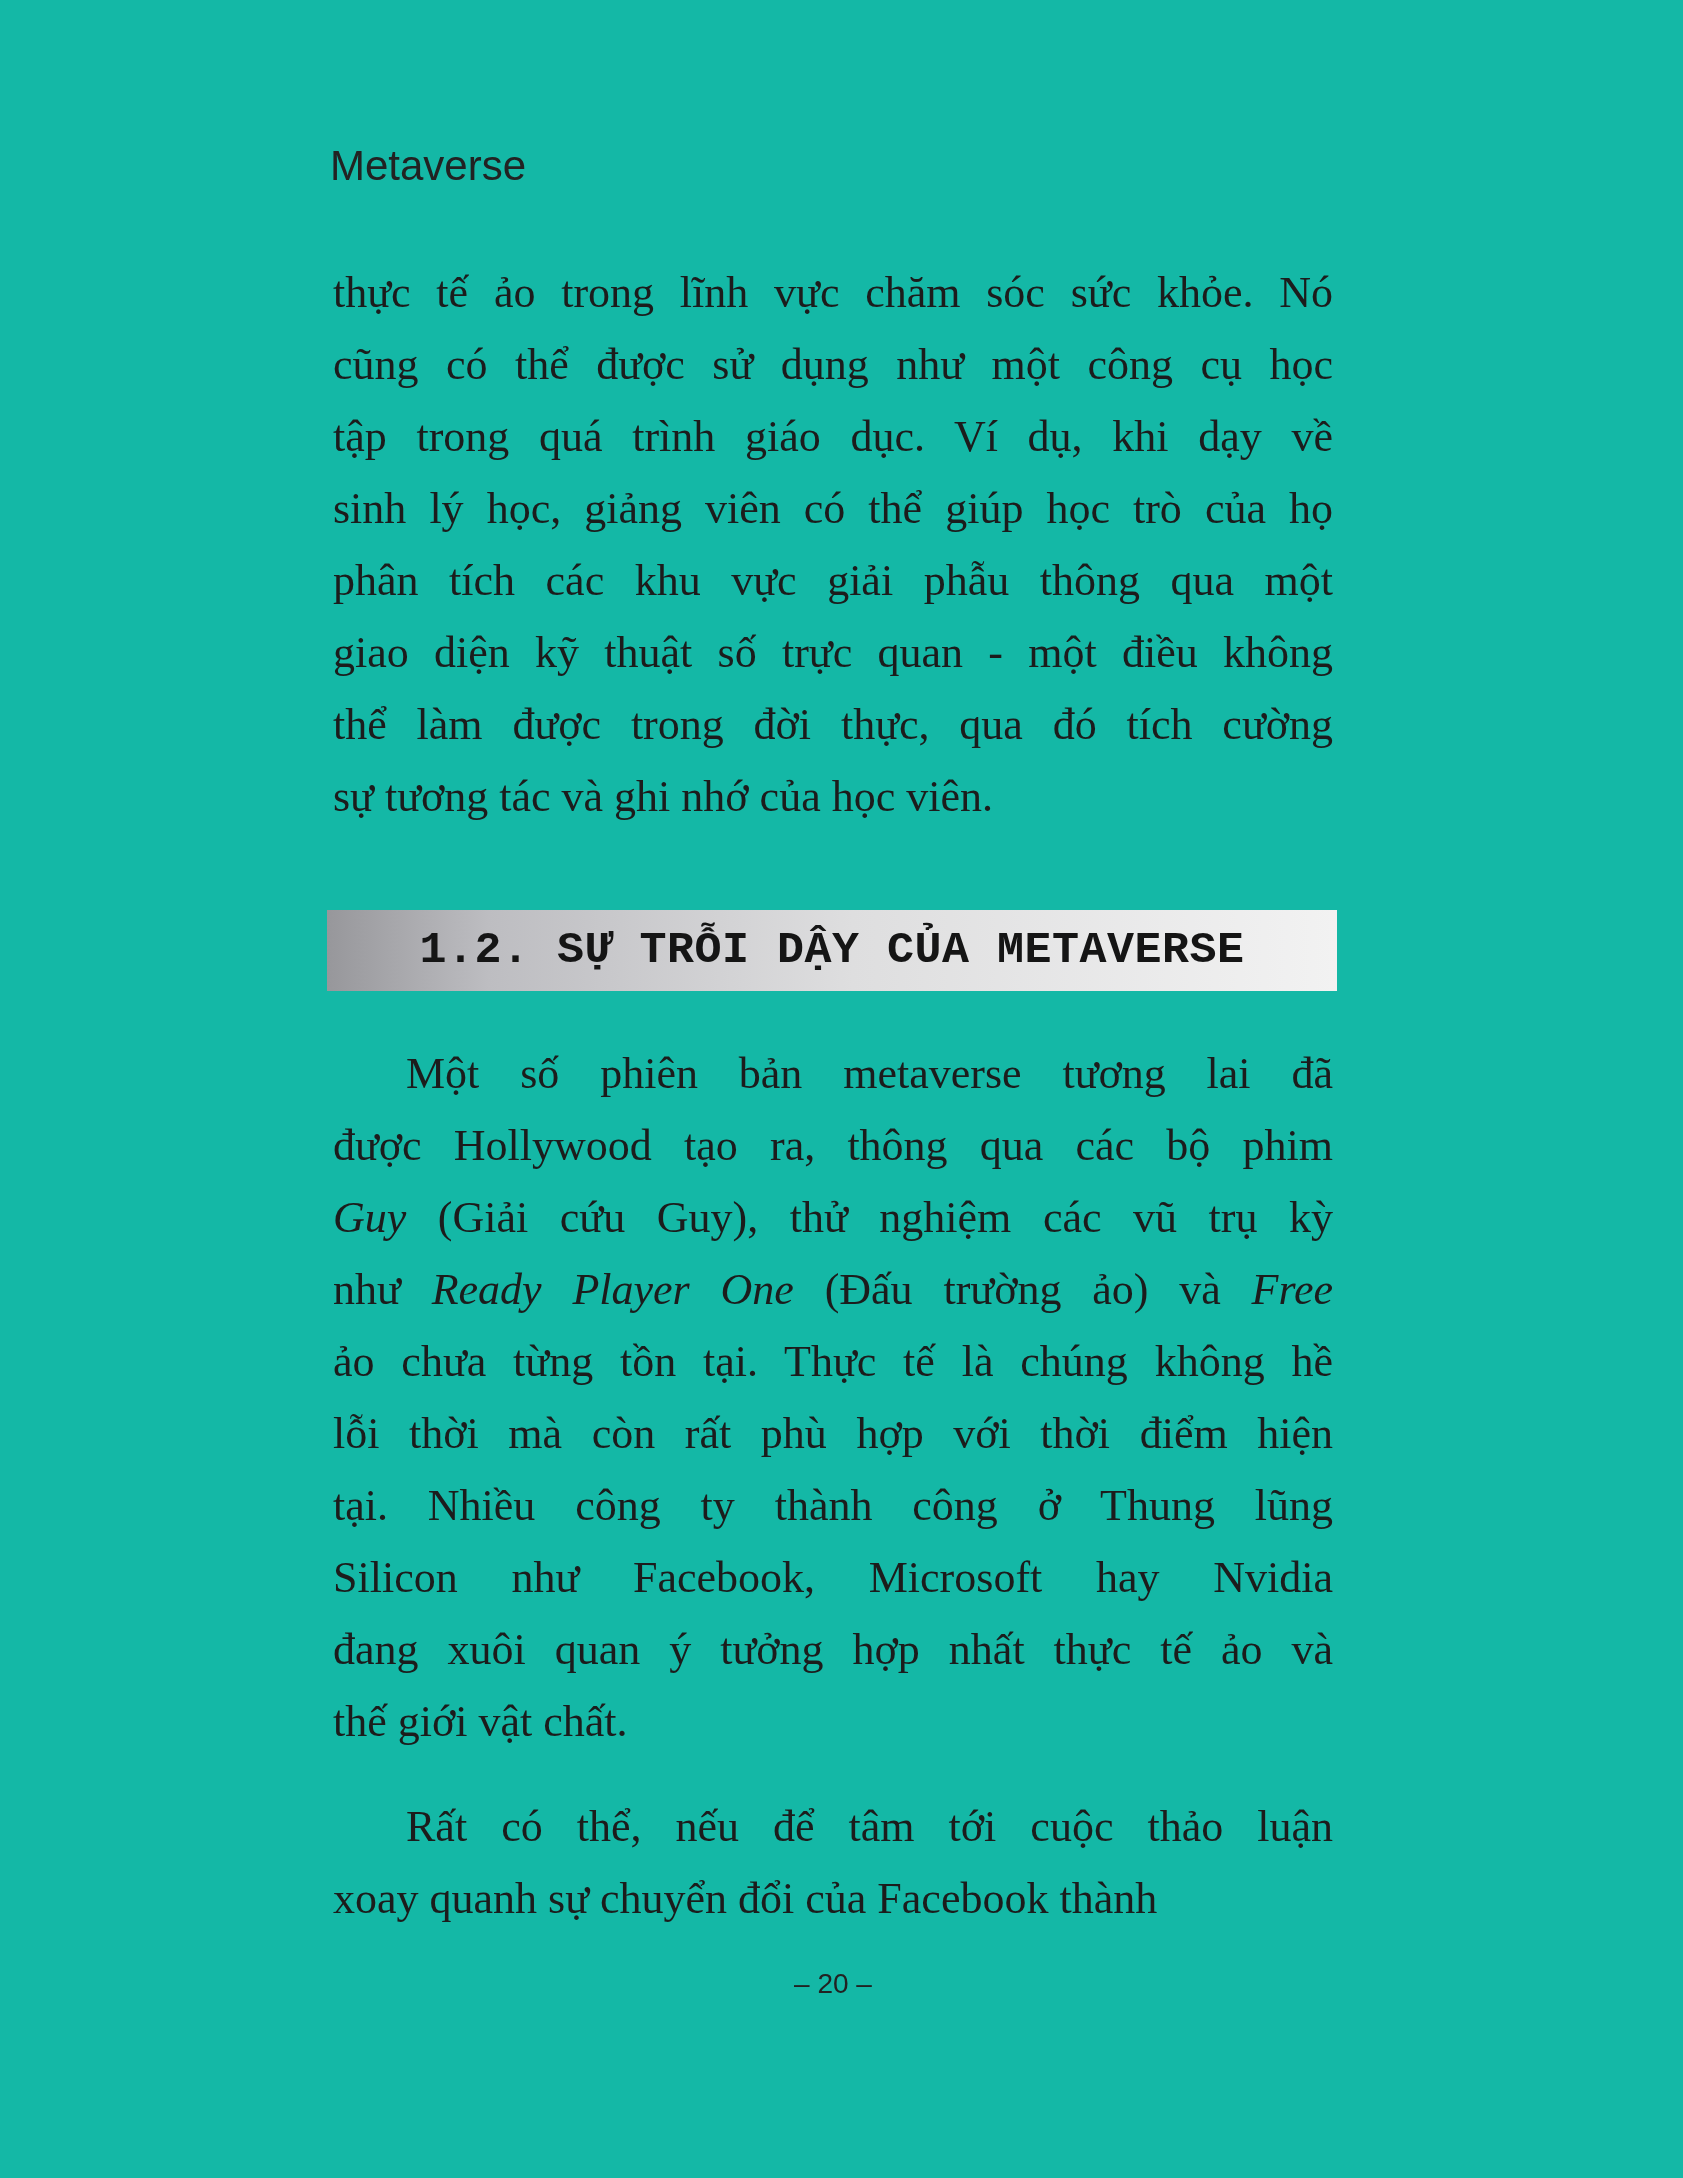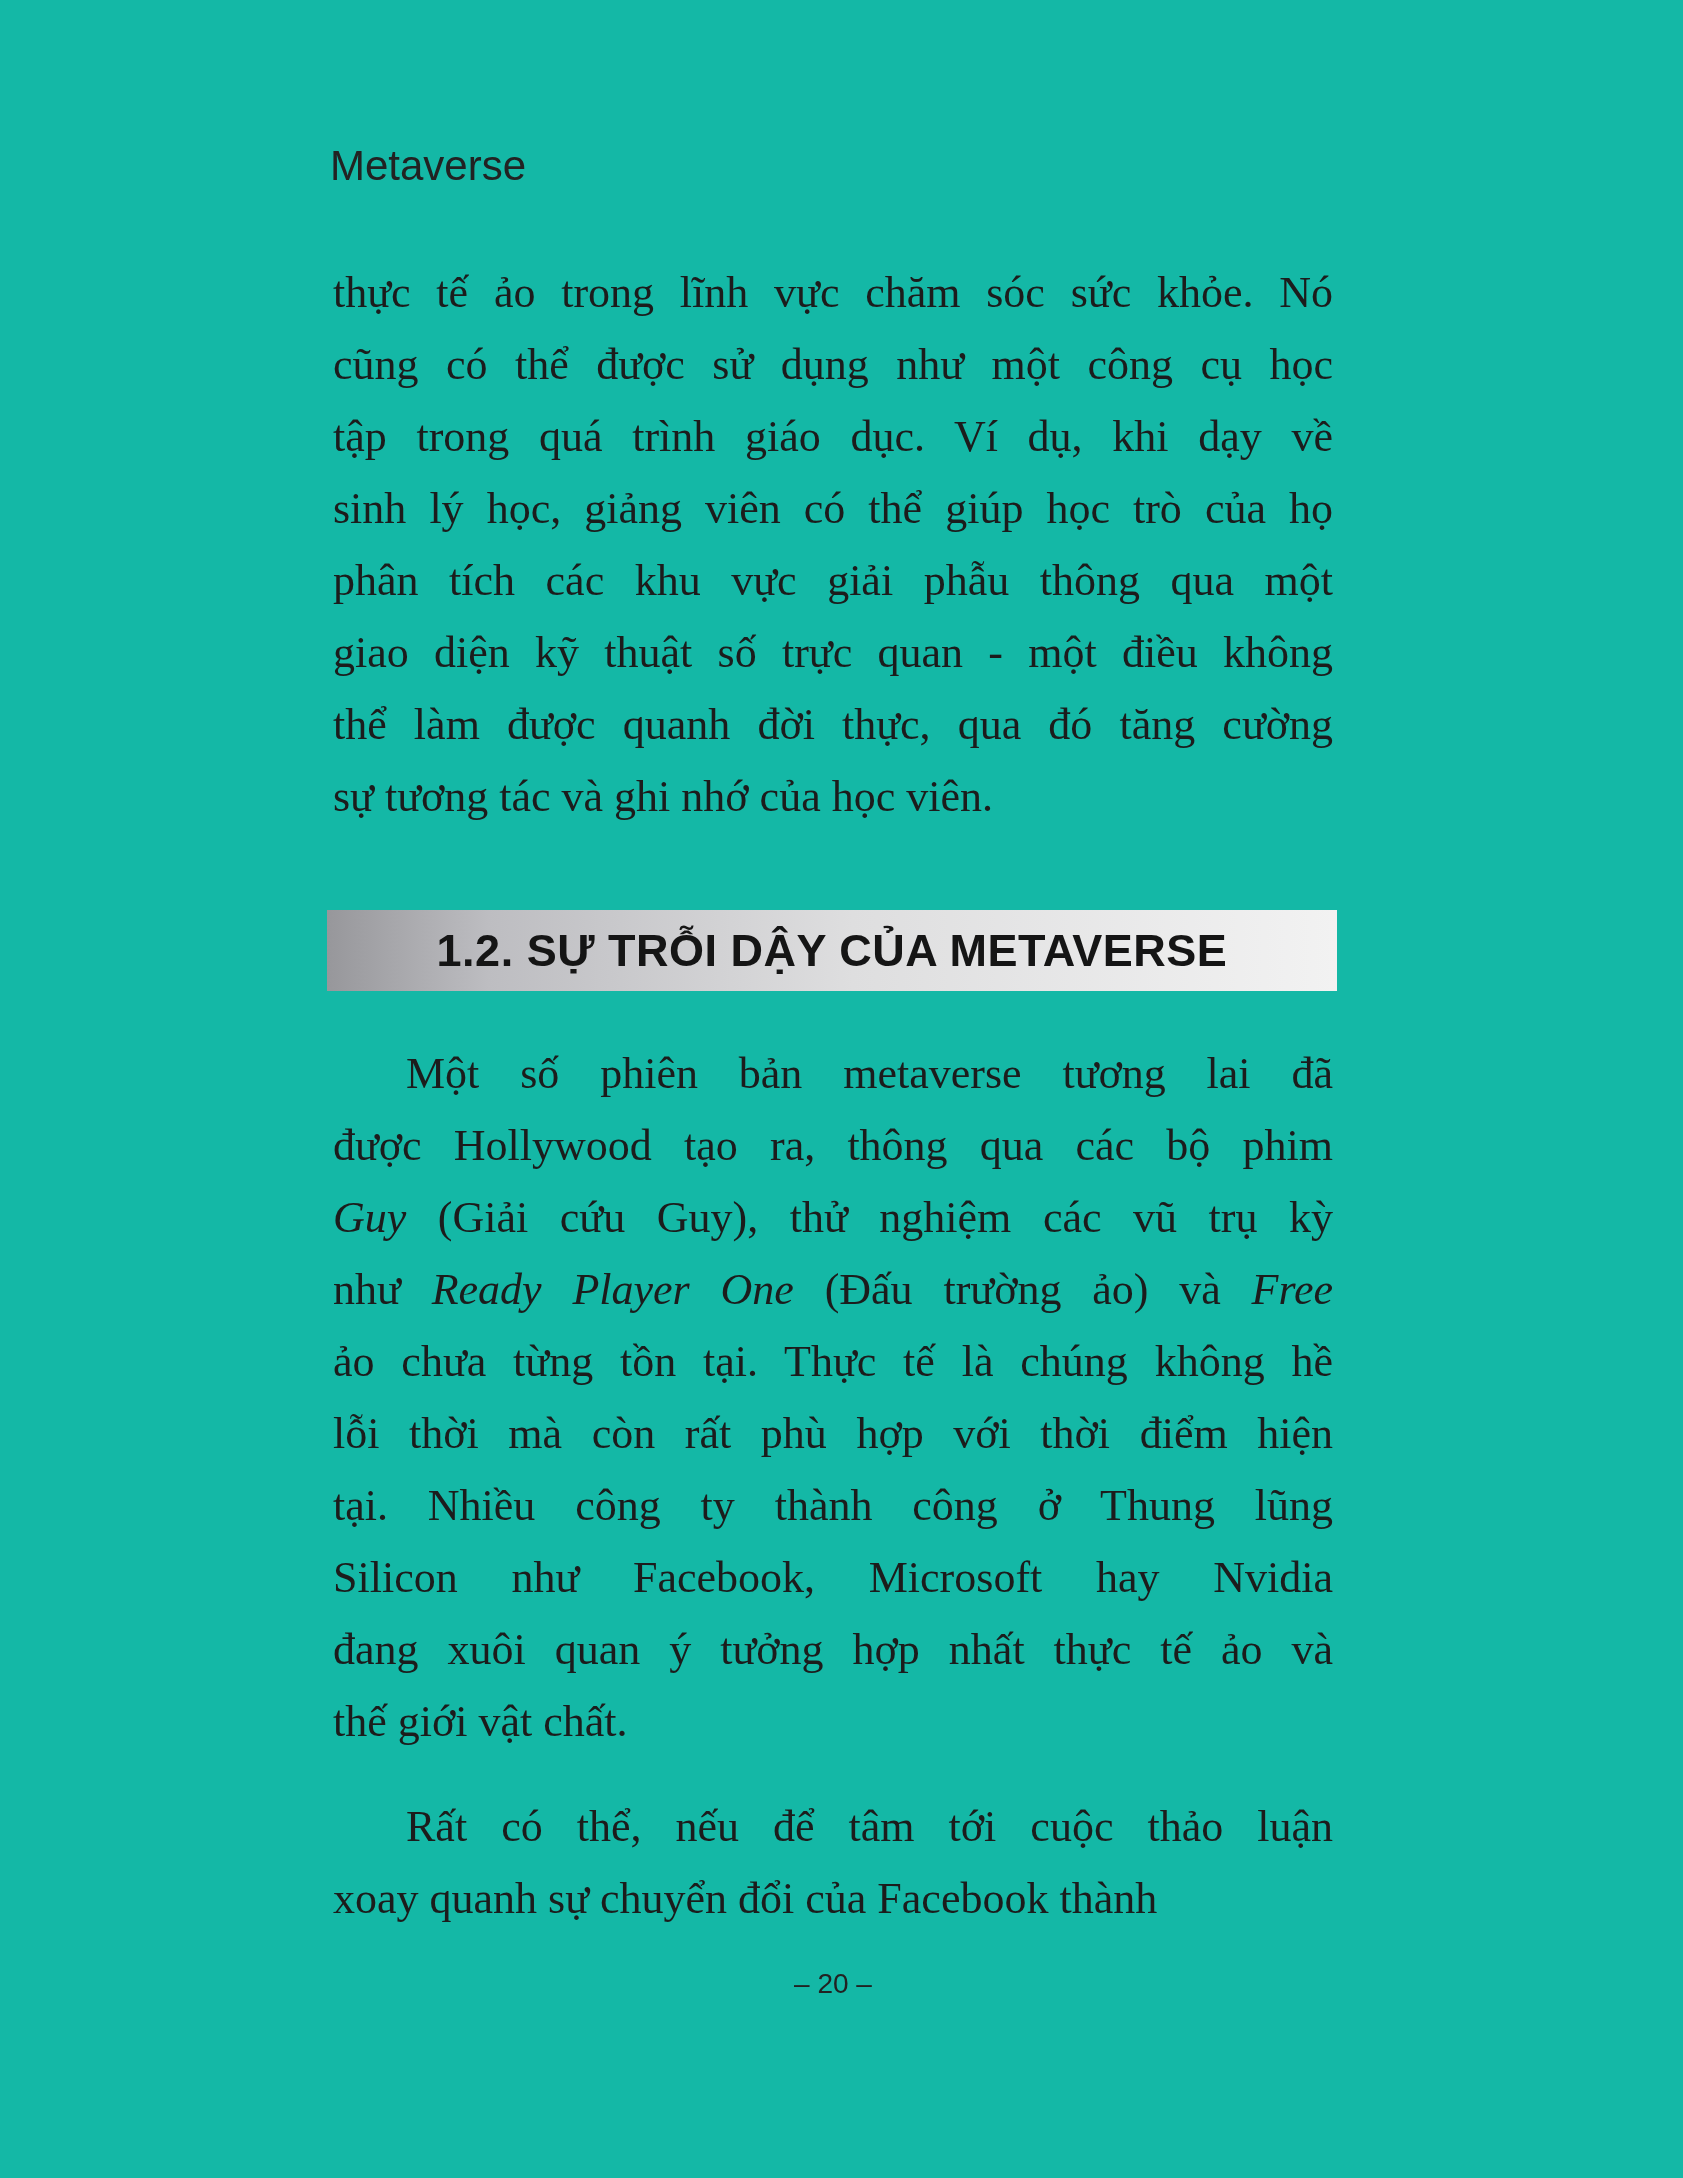--- a/index.html
+++ b/index.html
@@ -99,7 +99,7 @@
         <div class="line"><span>sinh lý học, giảng viên có thể giúp học trò của họ</span></div>
         <div class="line"><span>phân tích các khu vực giải phẫu thông qua một</span></div>
         <div class="line"><span>giao diện kỹ thuật số trực quan - một điều không</span></div>
-        <div class="line"><span>thể làm được quanh đời thực, qua đó tăng cường</span></div>
+        <div class="line"><span>thể làm được trong đời thực, qua đó tích cường</span></div>
         <div class="line last"><span>sự tương tác và ghi nhớ của học viên.</span></div>
       </div>
       <div class="para" id="para-2">

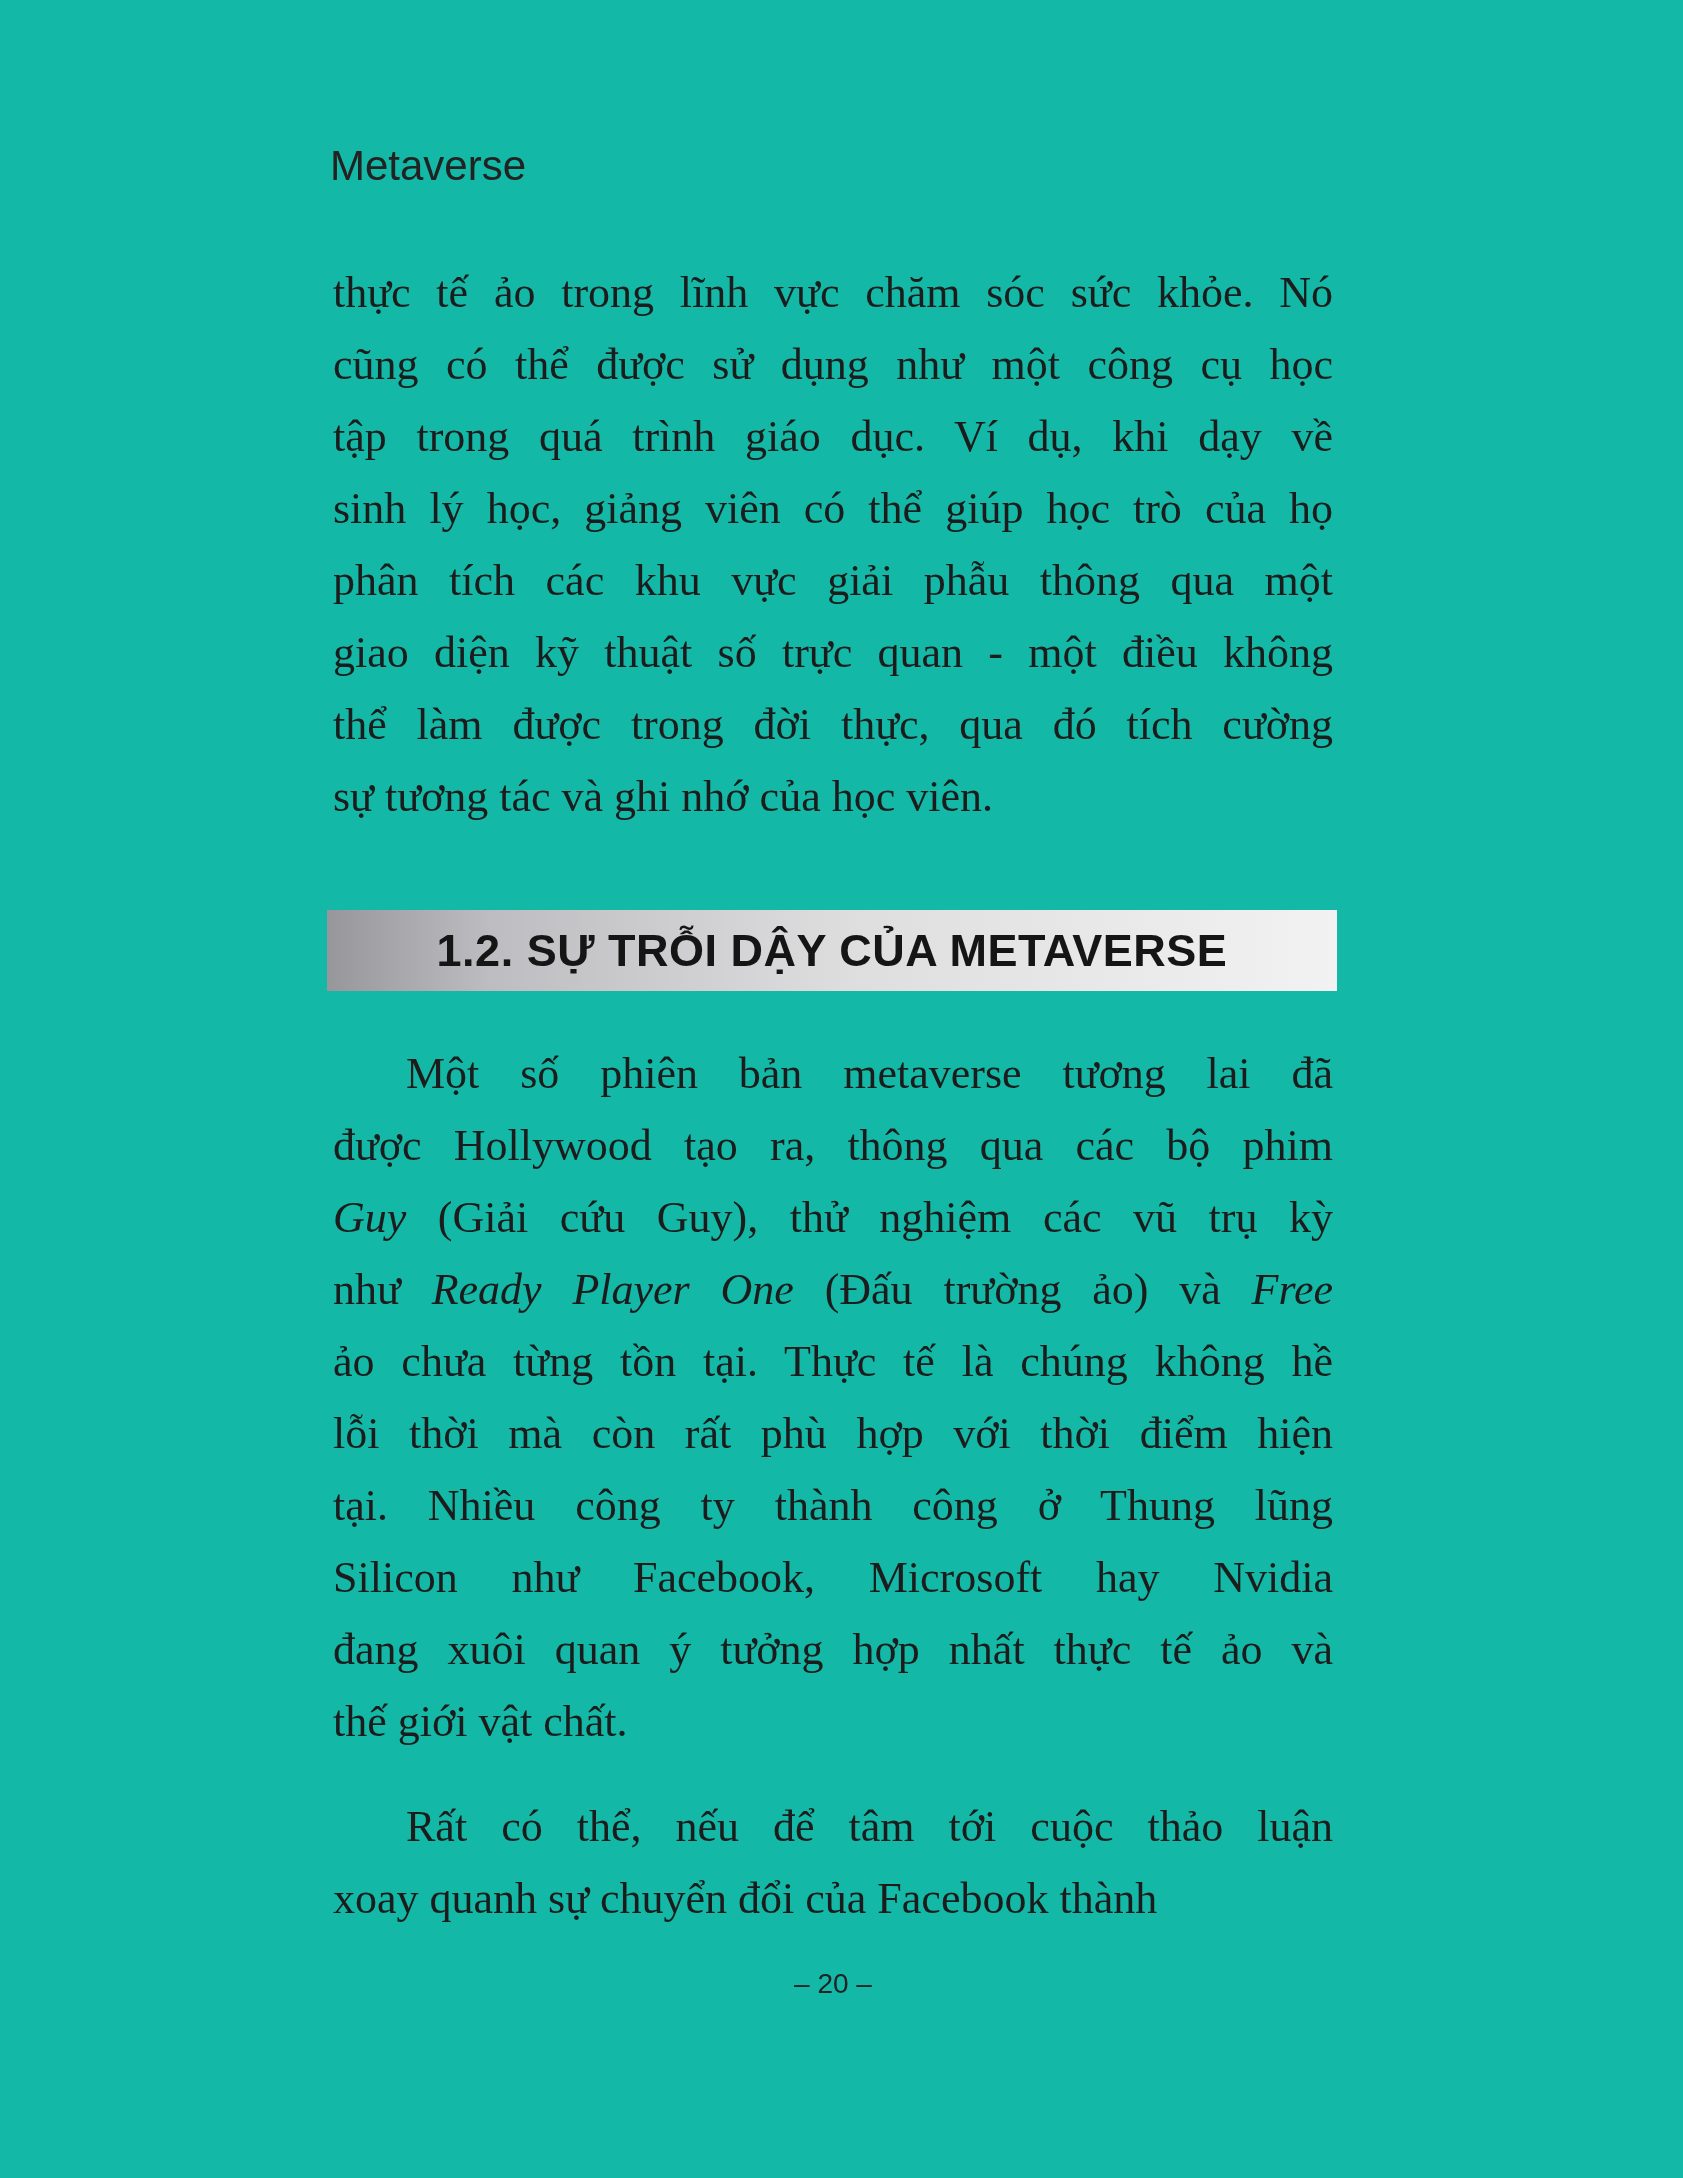--- a/index.html
+++ b/index.html
@@ -66,7 +66,7 @@
     justify-content: center;
   }
   .section-bar .heading-text {
-    font-family: Liberation Sans, sans-serif;
+    font-family: Liberation Mono, monospace;
     font-weight: bold;
     font-size: 45px;
     color: #151515;

